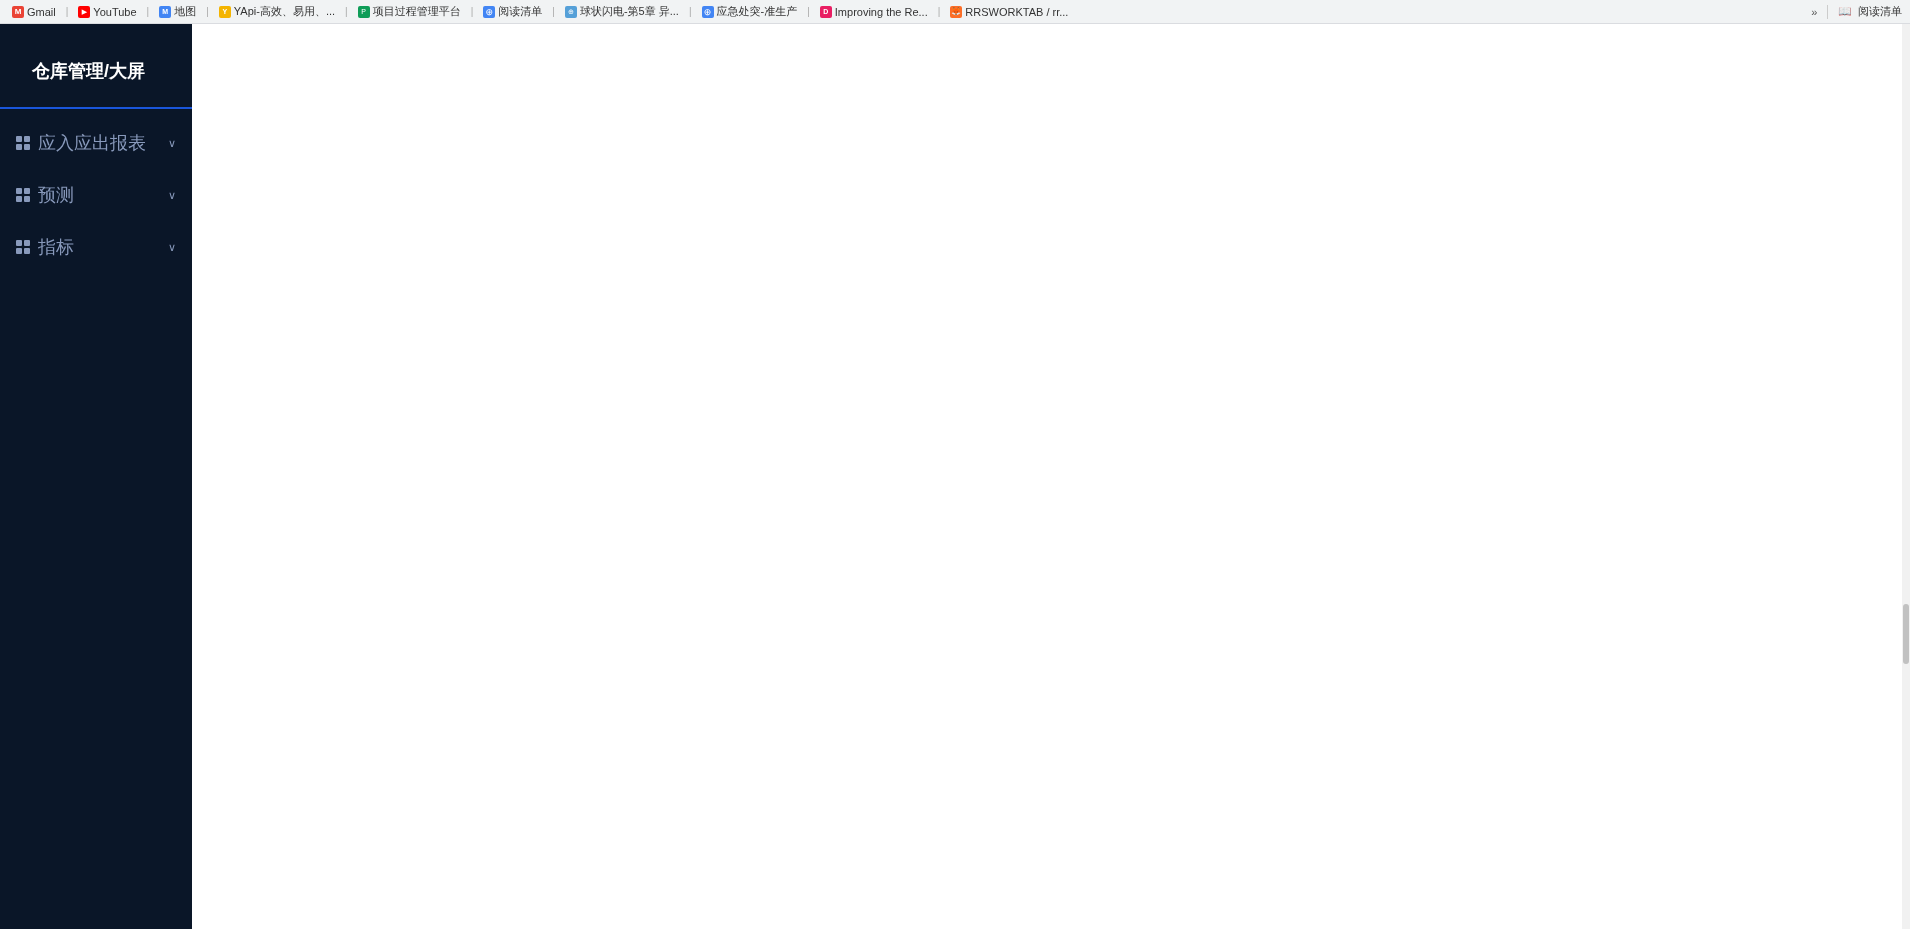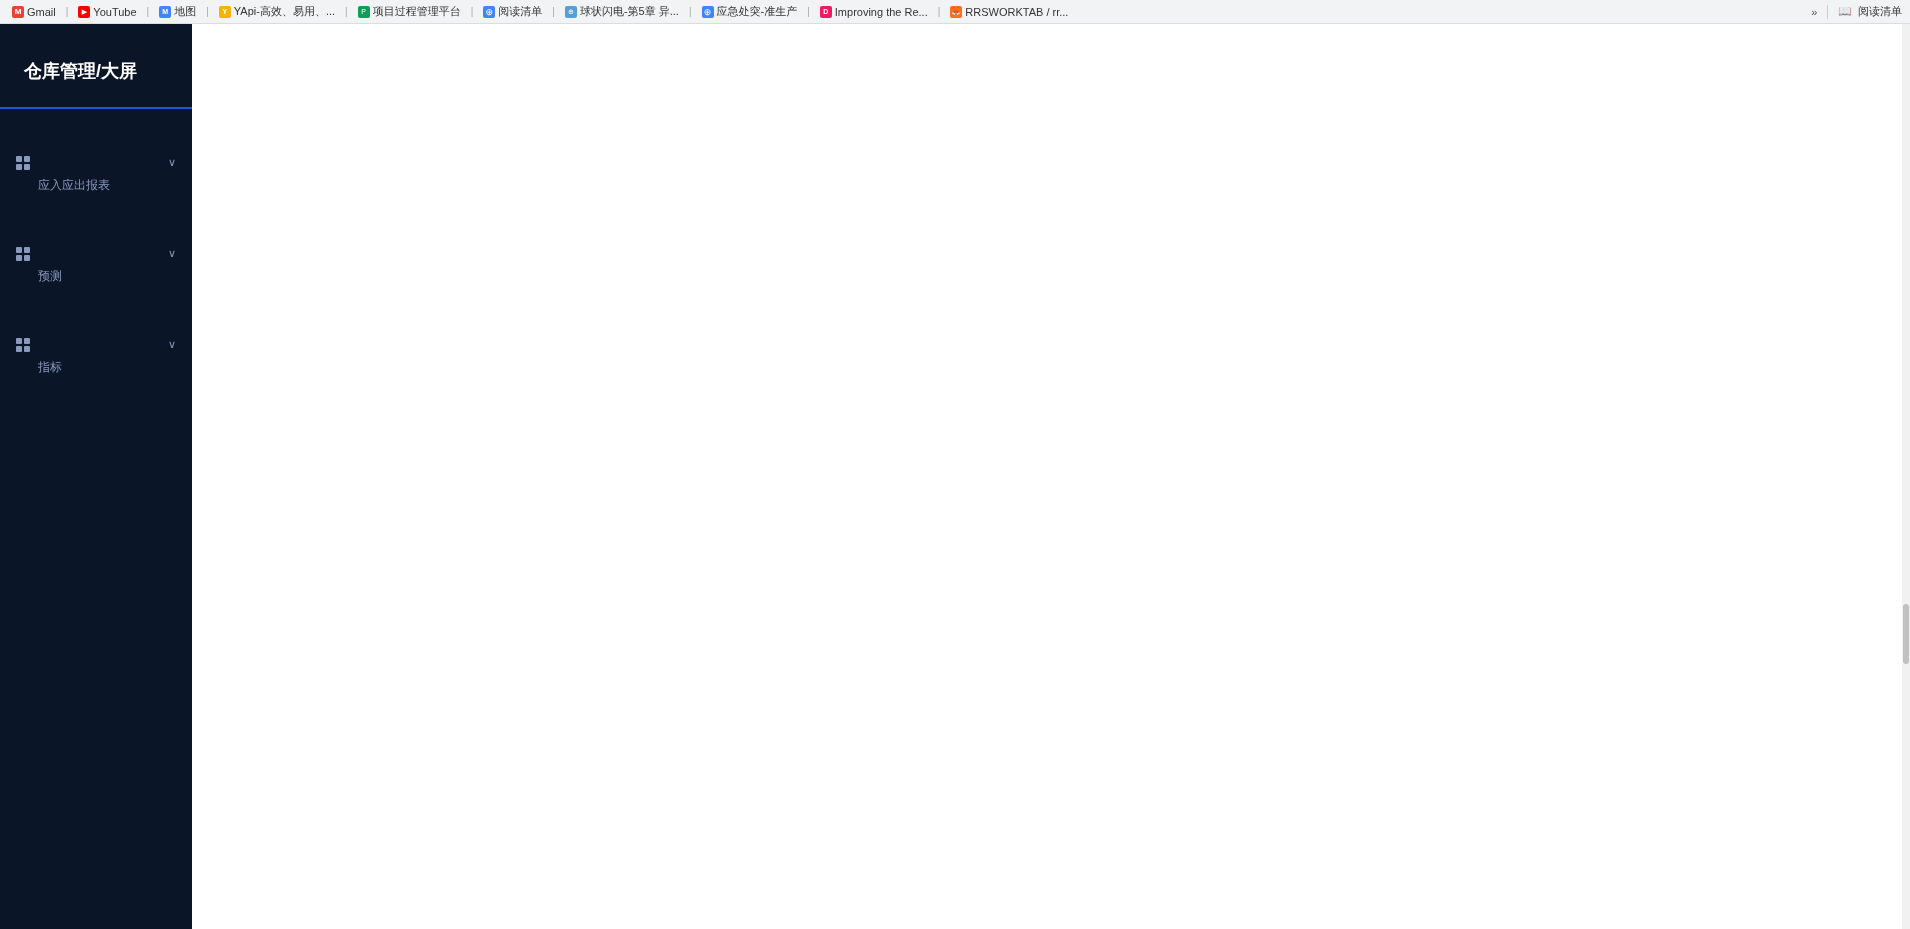--- a/index.html
+++ b/index.html
@@ -87,7 +87,7 @@
     }
 
     .sidebar-header {
-      padding: 36px 20px 24px 24px;
+      padding: 36px 20px 24px 32px;
       border-bottom: 2px solid #1a56db;
     }
 

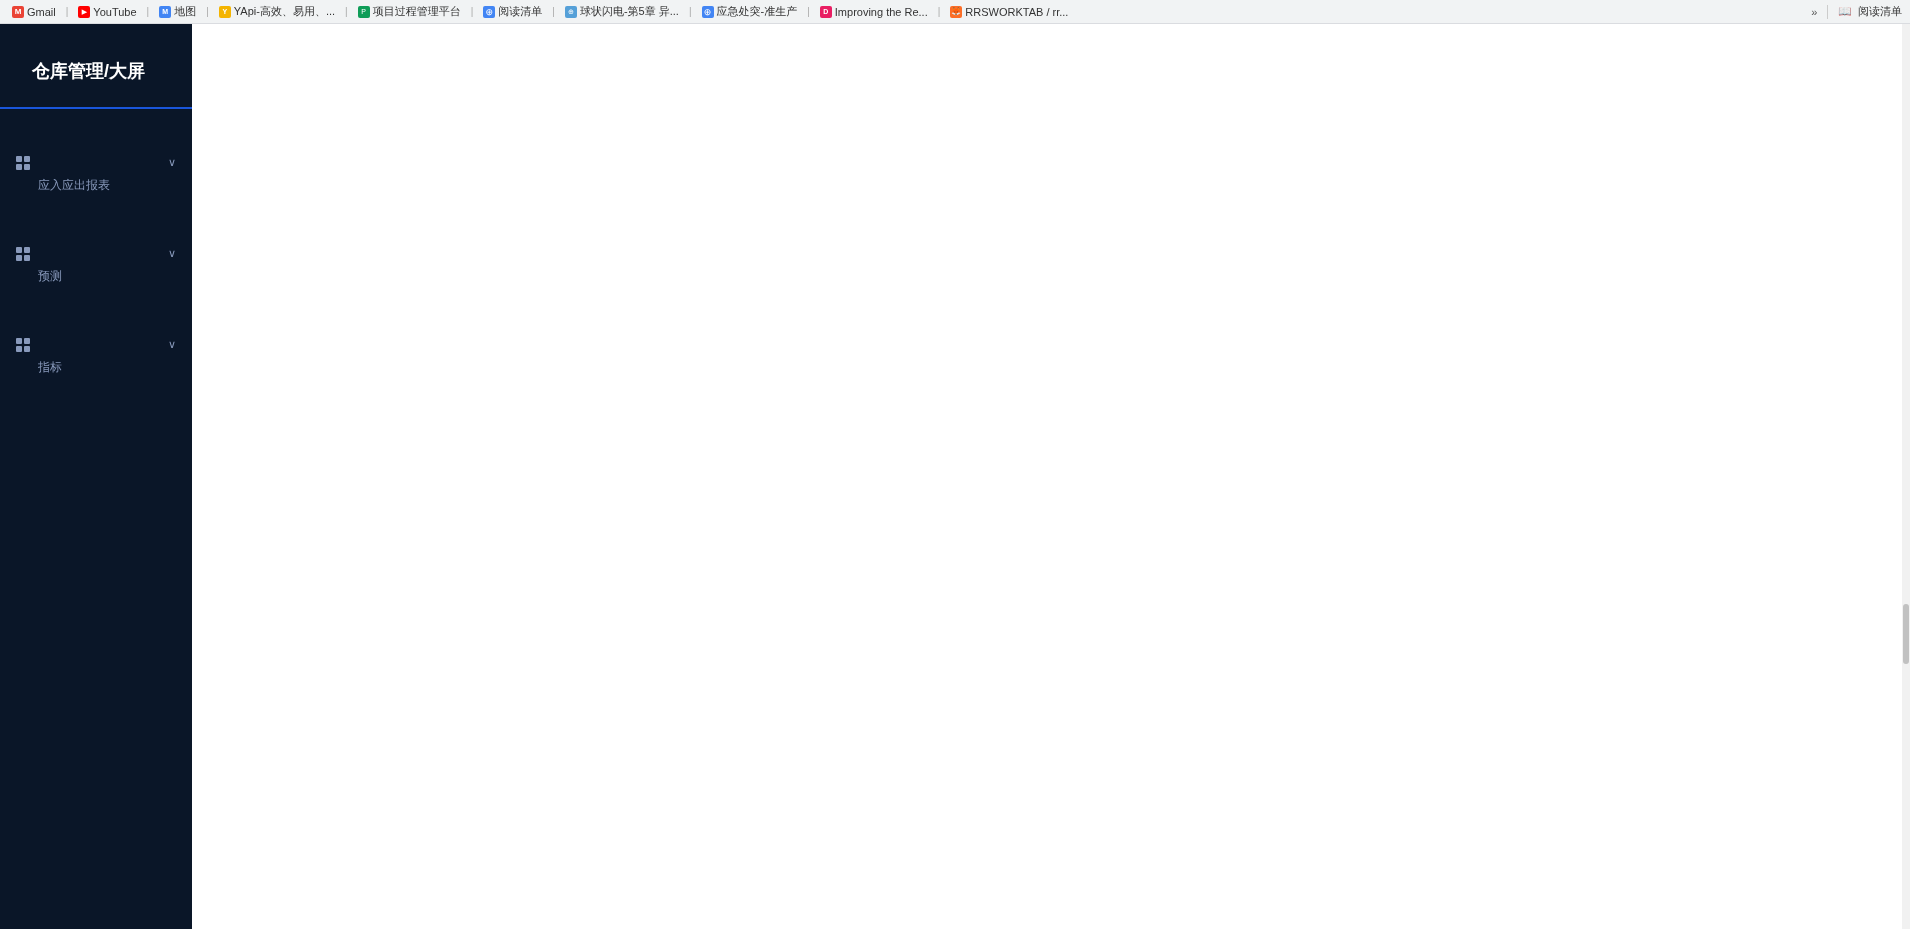--- a/index.html
+++ b/index.html
@@ -122,9 +122,8 @@
 
     .nav-label {
       color: #8899bb;
-      font-size: 12px;
+      font-size: 18px;
       flex: 1;
-      margin-top: 46px;
     }
 
     .nav-chevron {

